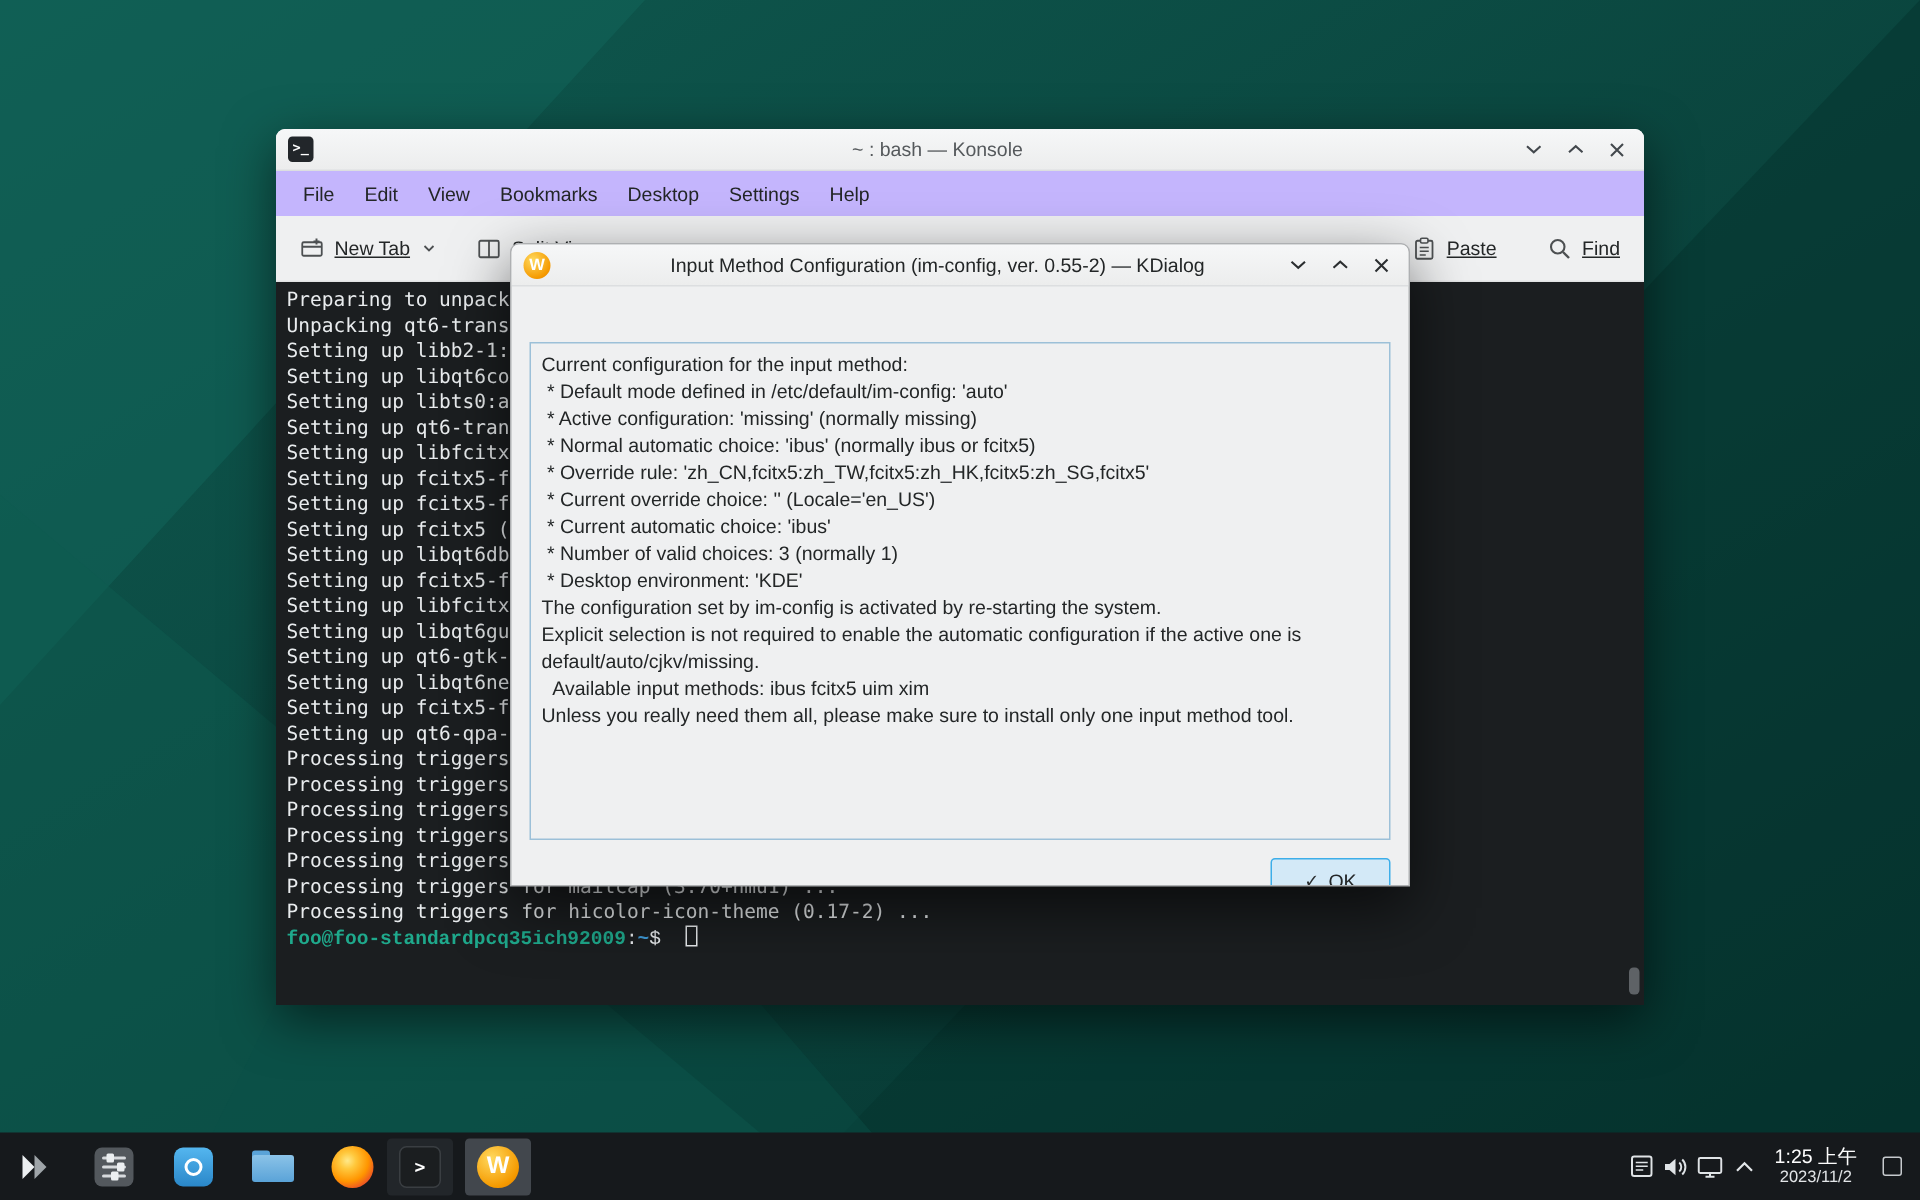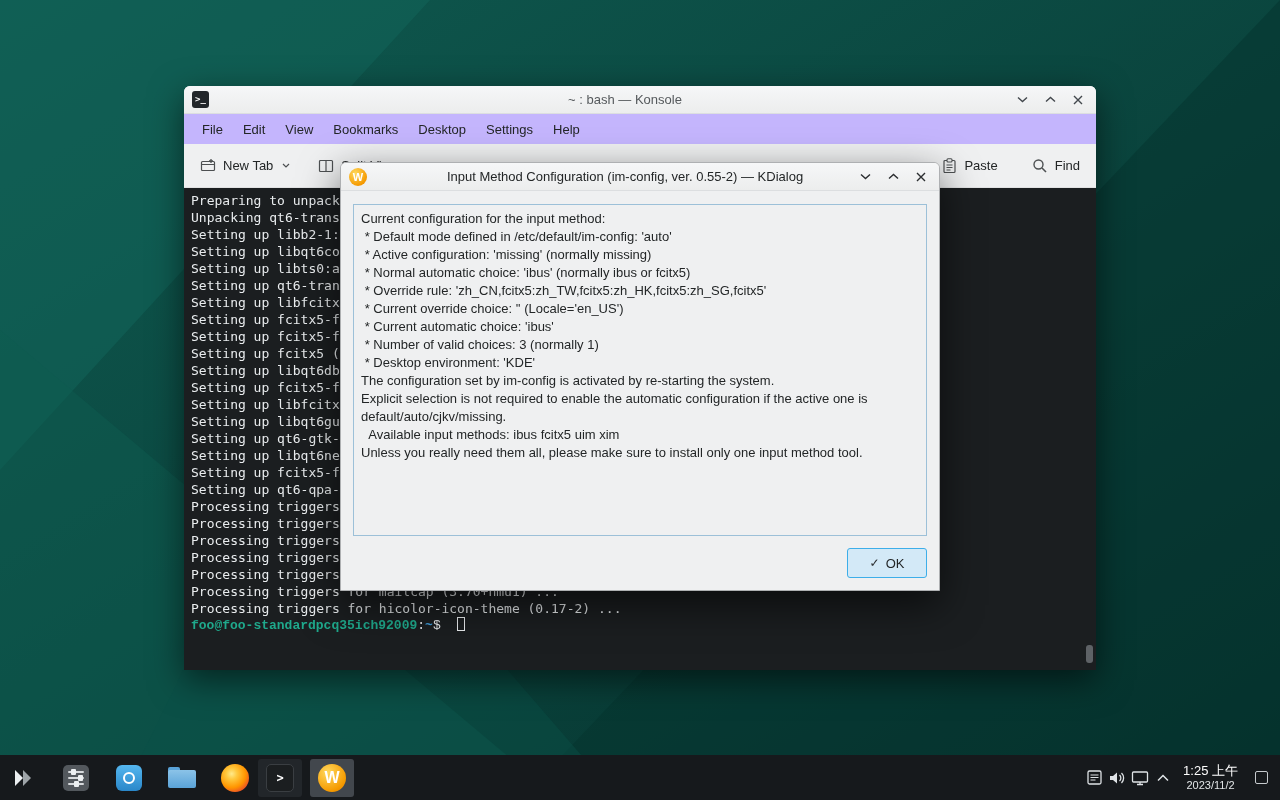--- a/index.html
+++ b/index.html
@@ -33,7 +33,7 @@
 
   .toolbar { height:44px; background:#eff0f1; display:flex; align-items:center; padding:0 16px;
              border-bottom:1px solid #e1e2e3; flex:none; }
-  .tool-btn { display:flex; align-items:center; gap:7px; font-size:13px; color:#232627; white-space:nowrap; }
+  .tool-btn { display:flex; align-items:center; gap:7px; font-size:13px; color:#232627; white-space:nowrap;text-decoration:underline; }
   .tool-btn + .tool-btn { margin-left:28px; }
   .tool-right { margin-left:auto; display:flex; }
   .tool-right .tool-btn + .tool-btn { margin-left:34px; }

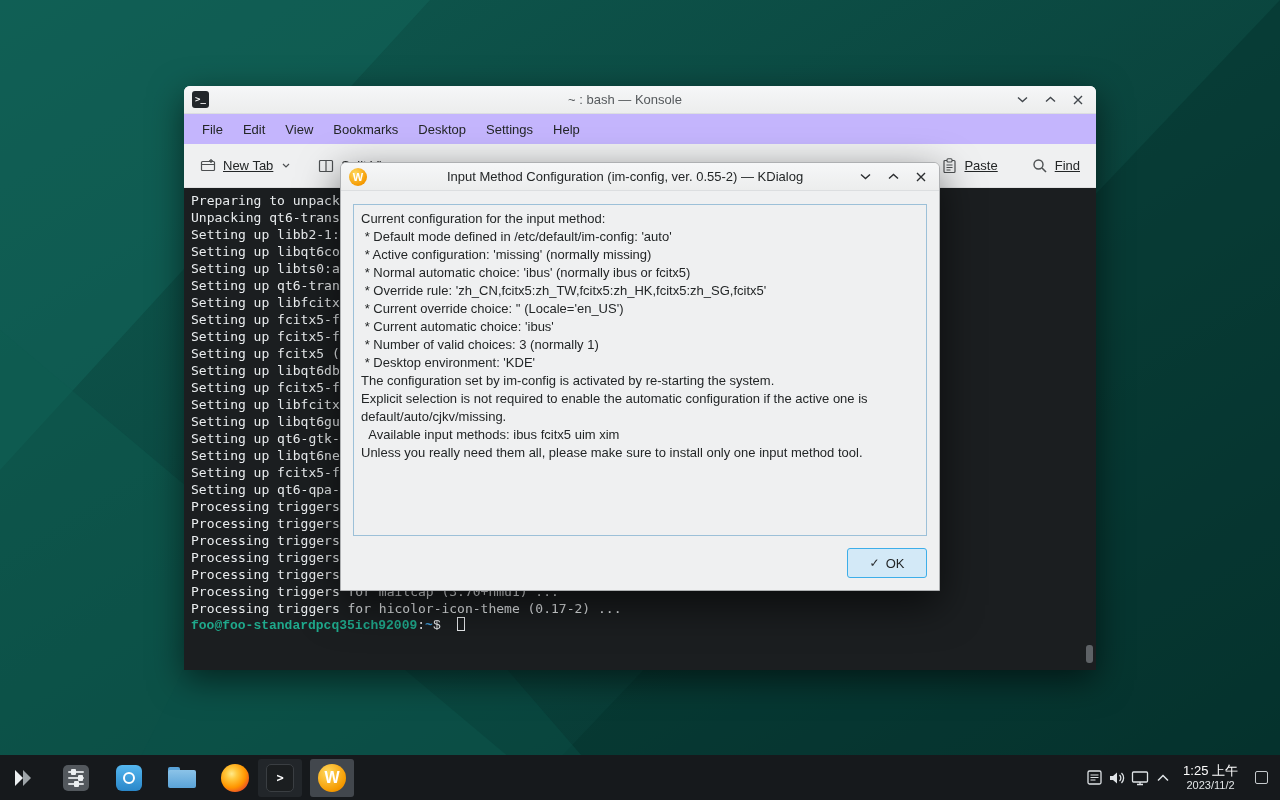--- a/index.html
+++ b/index.html
@@ -59,7 +59,7 @@
             color:#fff; font-weight:bold; font-size:11px; display:flex; align-items:center; justify-content:center; }
   .d-body { flex:1; padding:13px 12px 0; display:flex; flex-direction:column; }
   .msg-frame { height:332px; flex:none; border:1px solid #9cc0d8; background:#eff0f1;
-               padding:5px 7px; font-size:13px; line-height:18px; color:#232627; overflow:hidden; }
+               padding:5px 7px; font-size:13px; line-height:18px; color:#232627; overflow:hidden;margin-top:24px; }
   .msg-line { white-space:pre-wrap; }
   .btn-row { display:flex; justify-content:flex-end; padding:12px 0; }
   .ok-btn { min-width:80px; height:30px; border:1px solid #3daee9; border-radius:3px;

